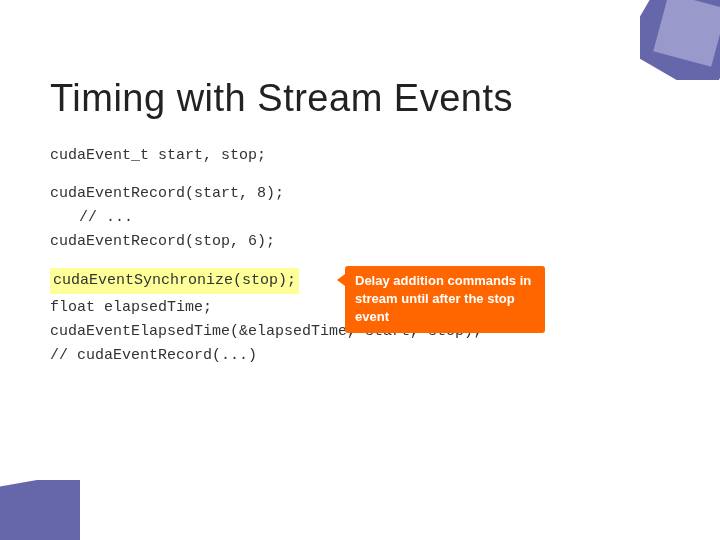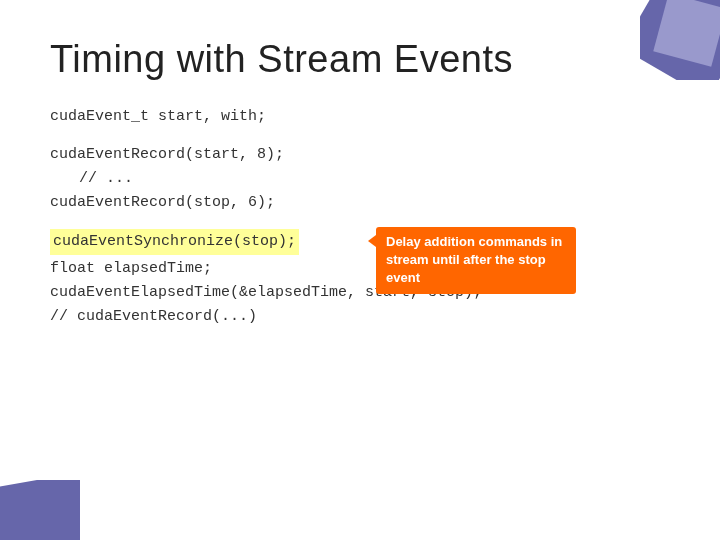--- a/index.html
+++ b/index.html
@@ -65,9 +65,10 @@
     }
 
     .main-content {
-      padding: 38px 50px 20px 50px;
+      padding: 30px 50px 20px 50px;
       position: relative;
       z-index: 1;
+      margin-top: 47px;
     }
 
     .page-title {

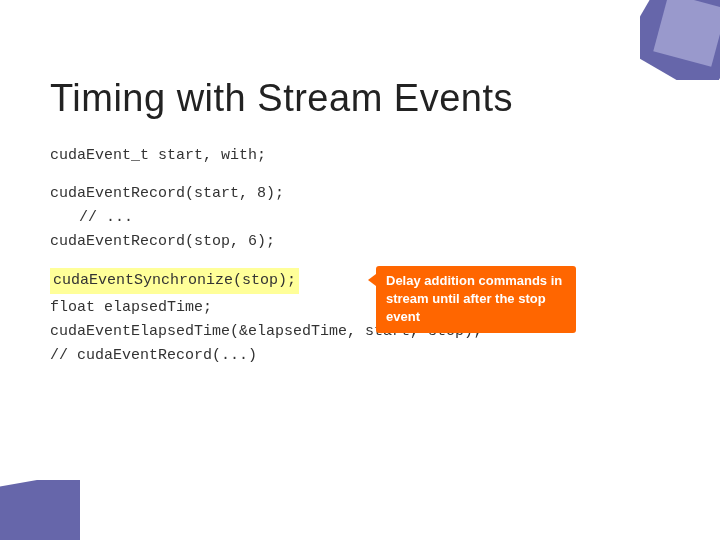--- a/index.html
+++ b/index.html
@@ -152,7 +152,7 @@
   <div class="code-block">
 
     <div class="code-section">
-      <span class="code-line">cudaEvent_t start, with;</span>
+      <span class="code-line">cudaEvent_t start, stop;</span>
     </div>
 
     <div class="code-section">

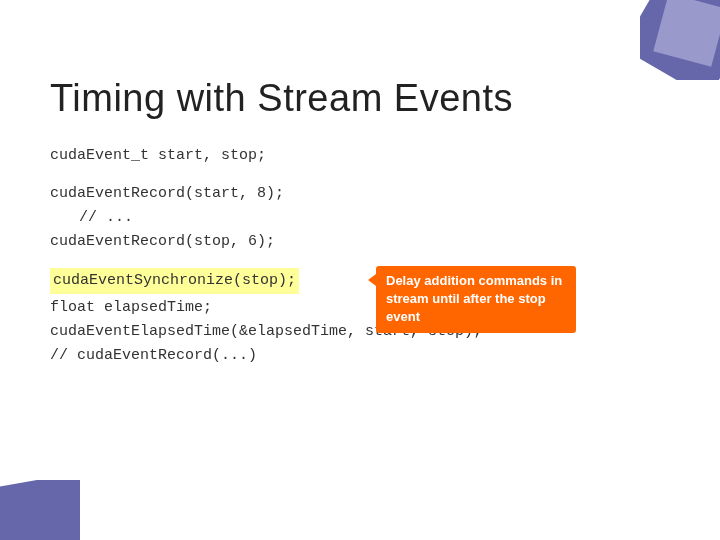--- a/index.html
+++ b/index.html
@@ -109,7 +109,7 @@
 
     .tooltip-box {
       position: absolute;
-      left: 326px;
+      left: 295px;
       top: -2px;
       background: #ff6600;
       color: #ffffff;

